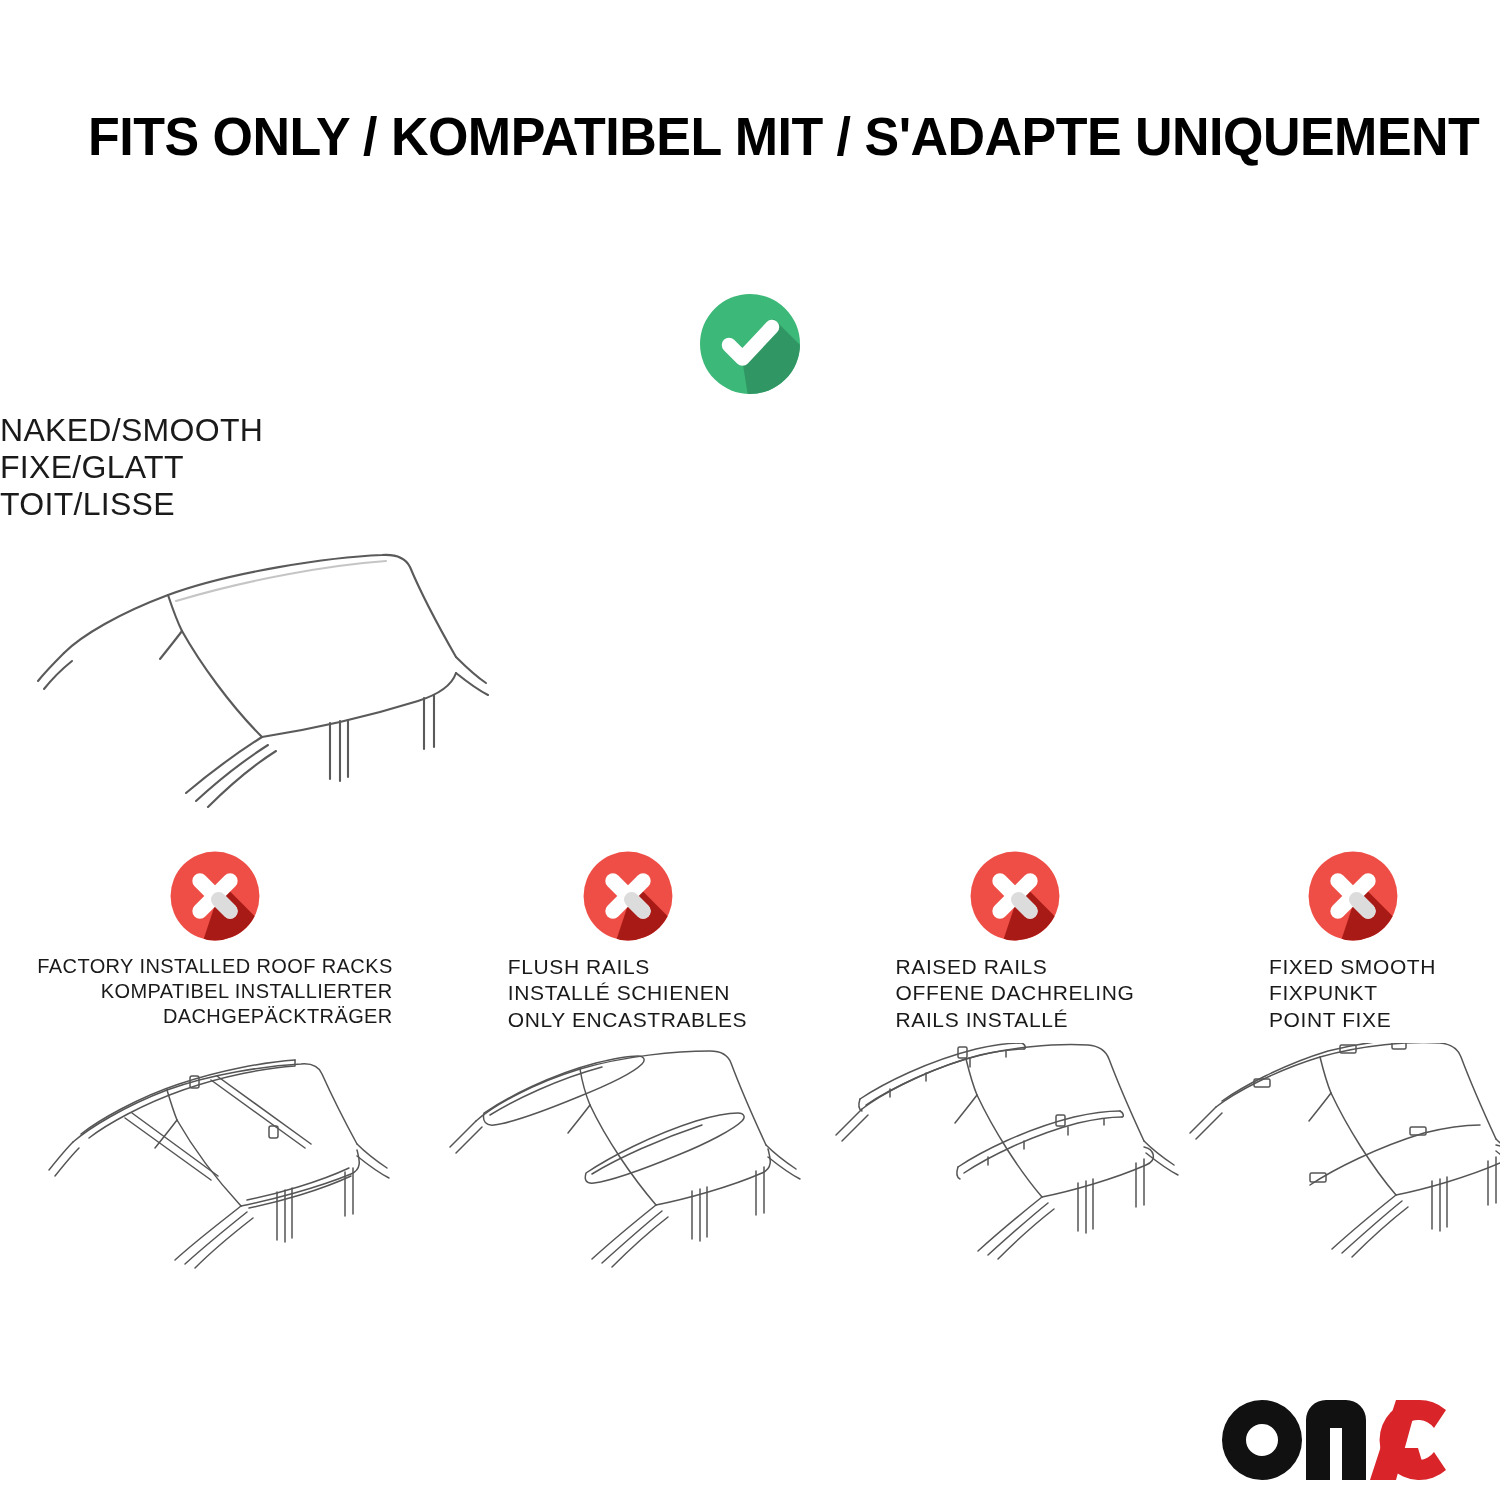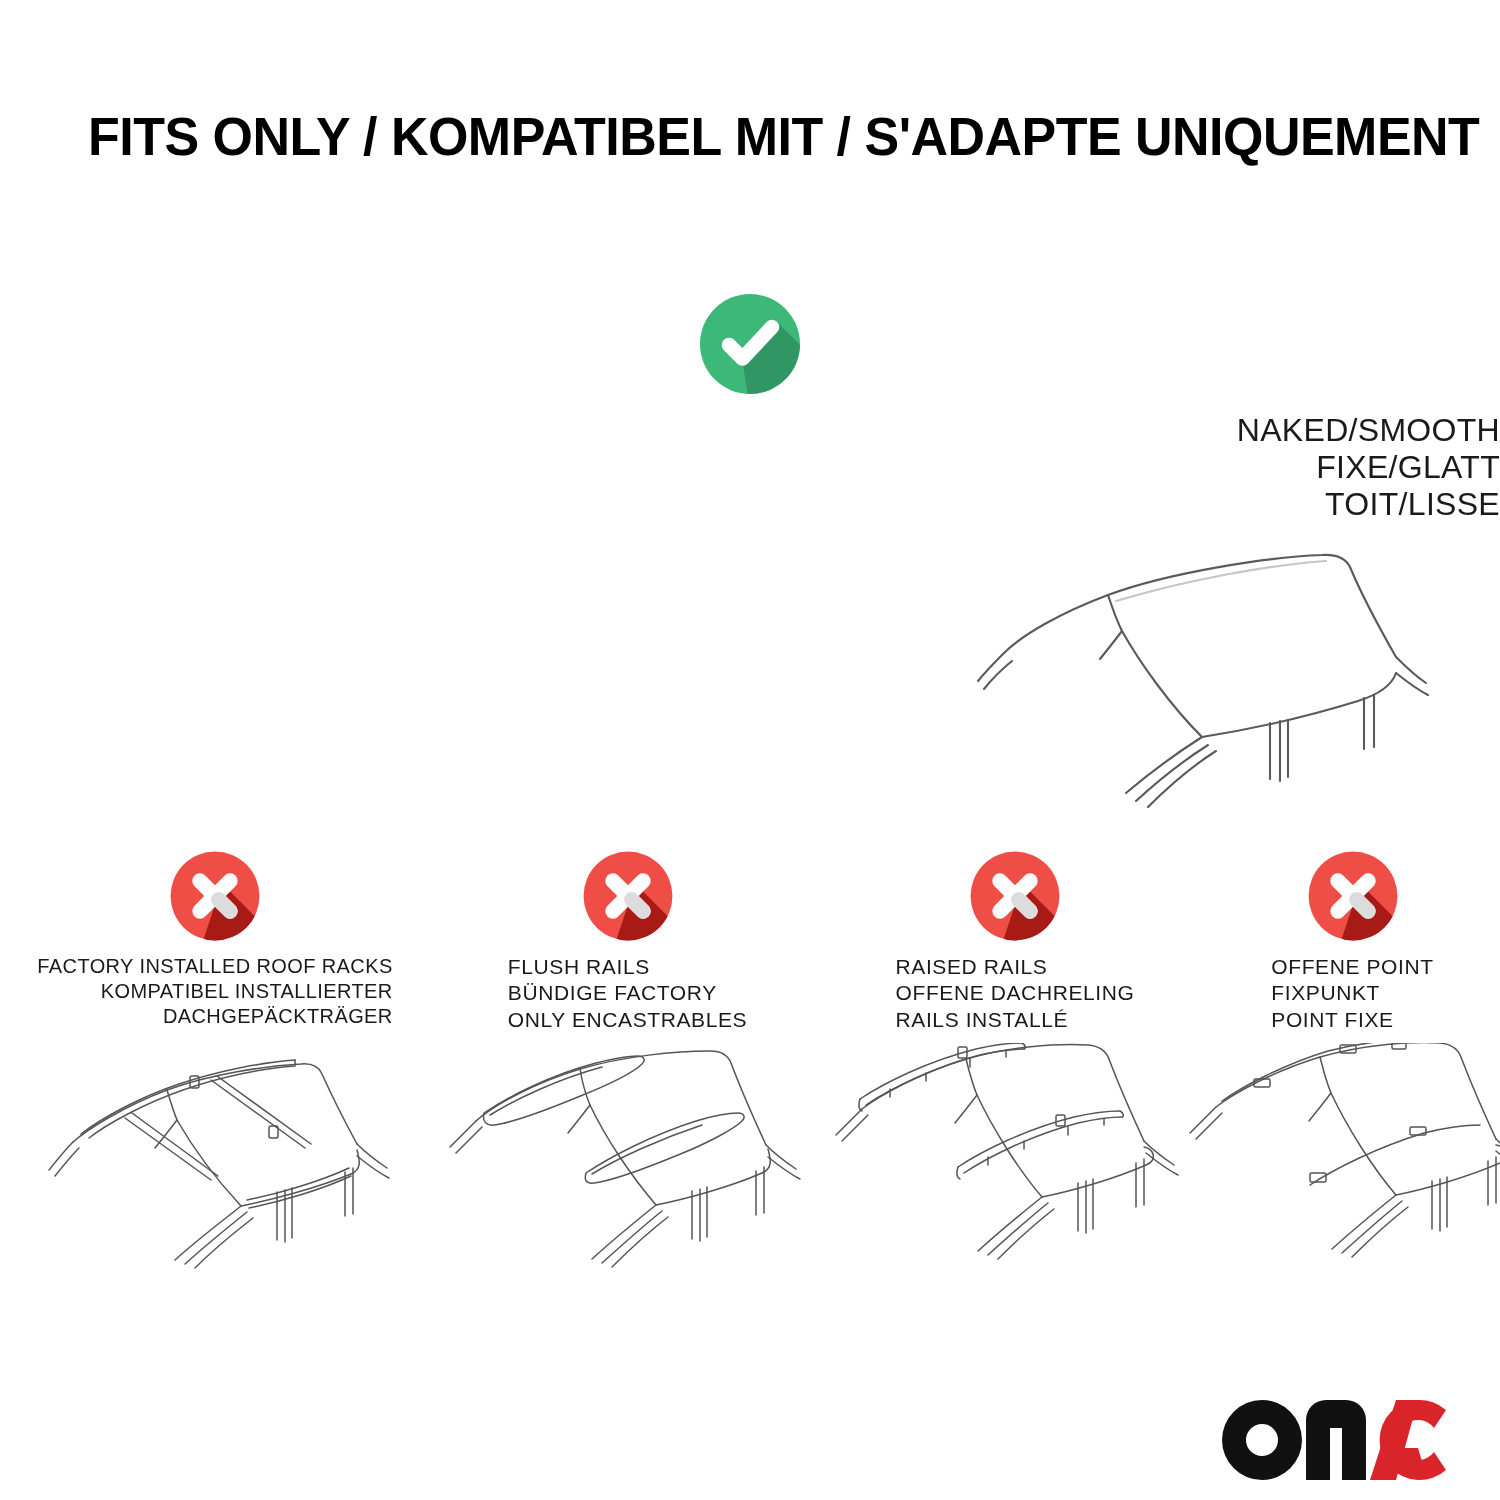--- a/index.html
+++ b/index.html
@@ -37,7 +37,7 @@
     left: 0;
     top: 290px;
     width: 1500px;
-    text-align: right;
+    text-align: left;
   }
   .status-icon {
     display: block;

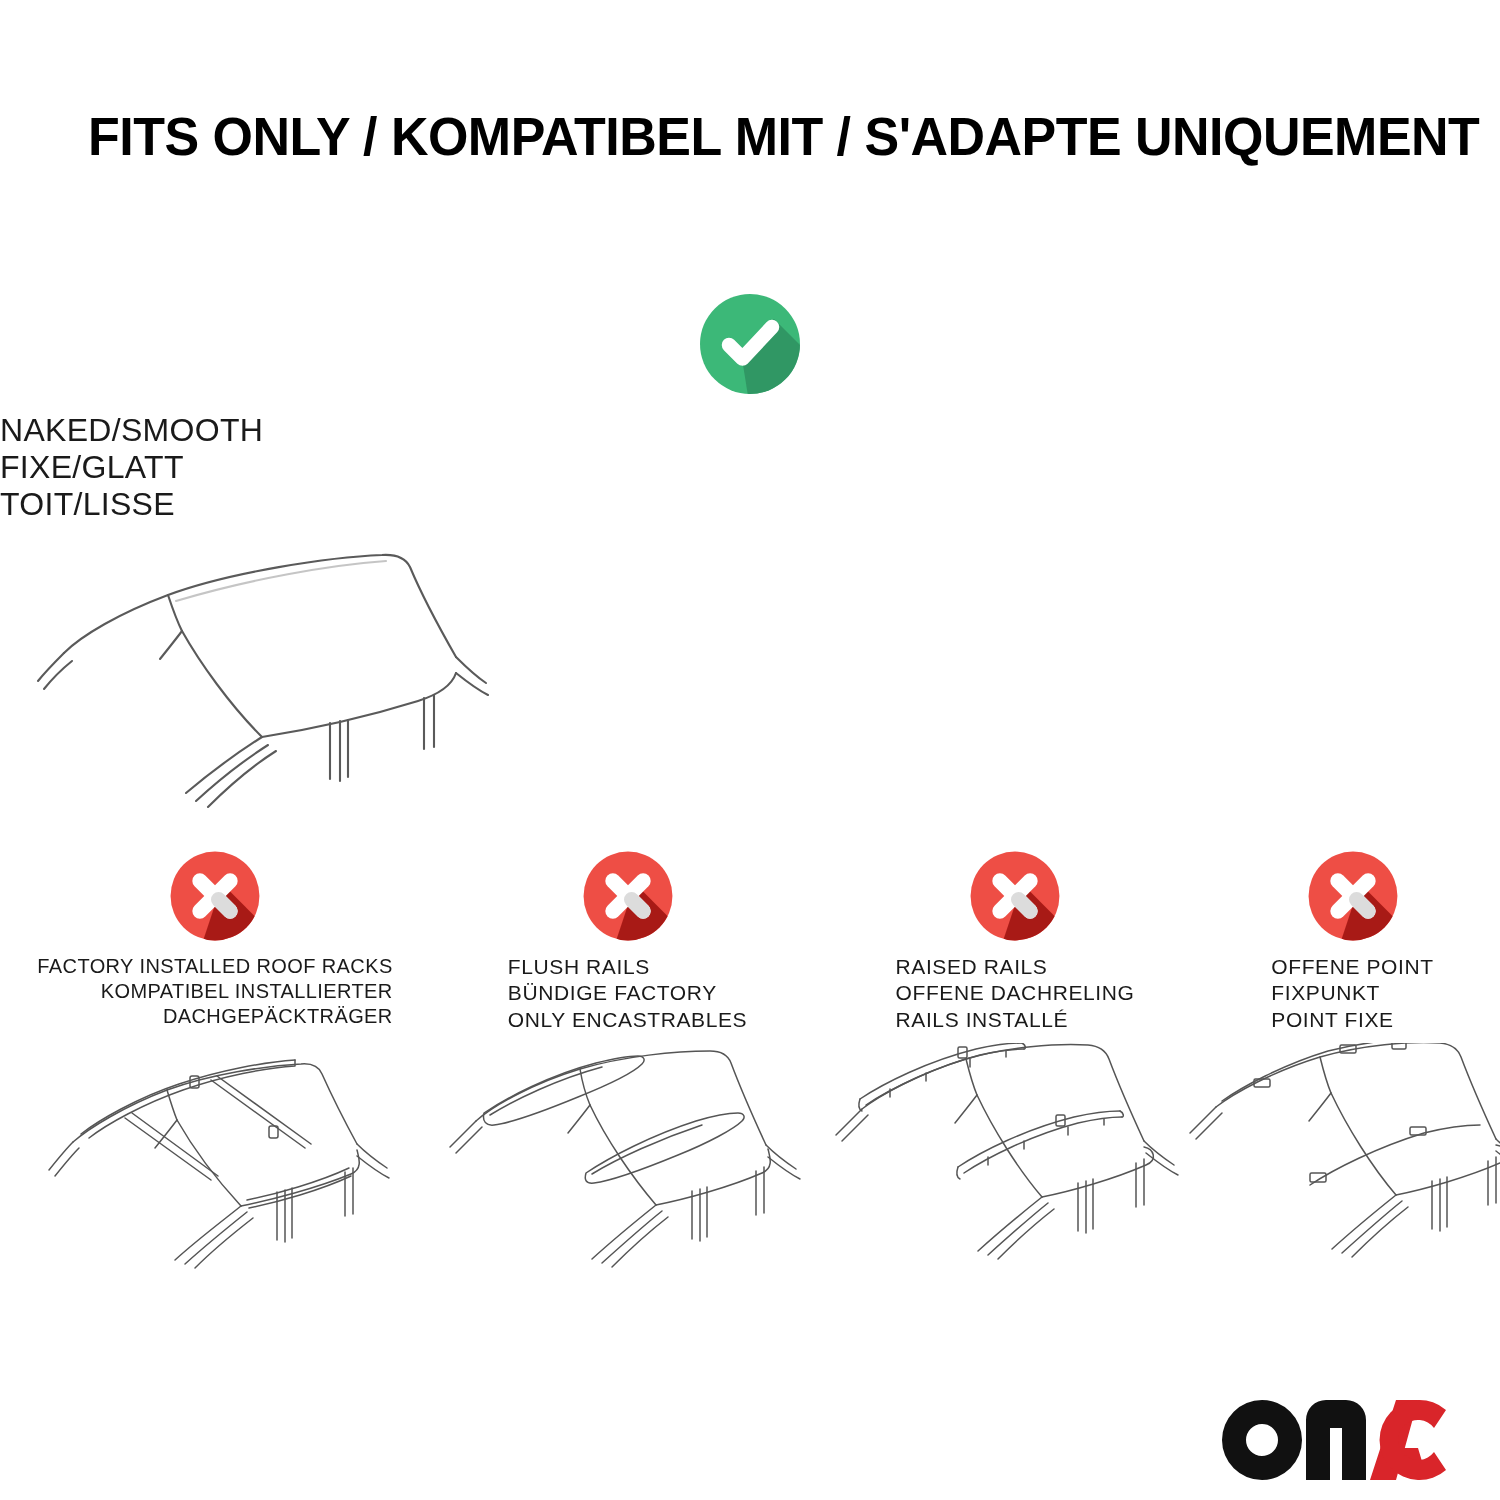--- a/index.html
+++ b/index.html
@@ -357,7 +357,7 @@
       </g>
     </svg>
     <div class="label-stack">
-      <span class="line">OFFENE POINT</span>
+      <span class="line">FIXED SMOOTH</span>
       <span class="line">FIXPUNKT</span>
       <span class="line">POINT FIXE</span>
     </div>

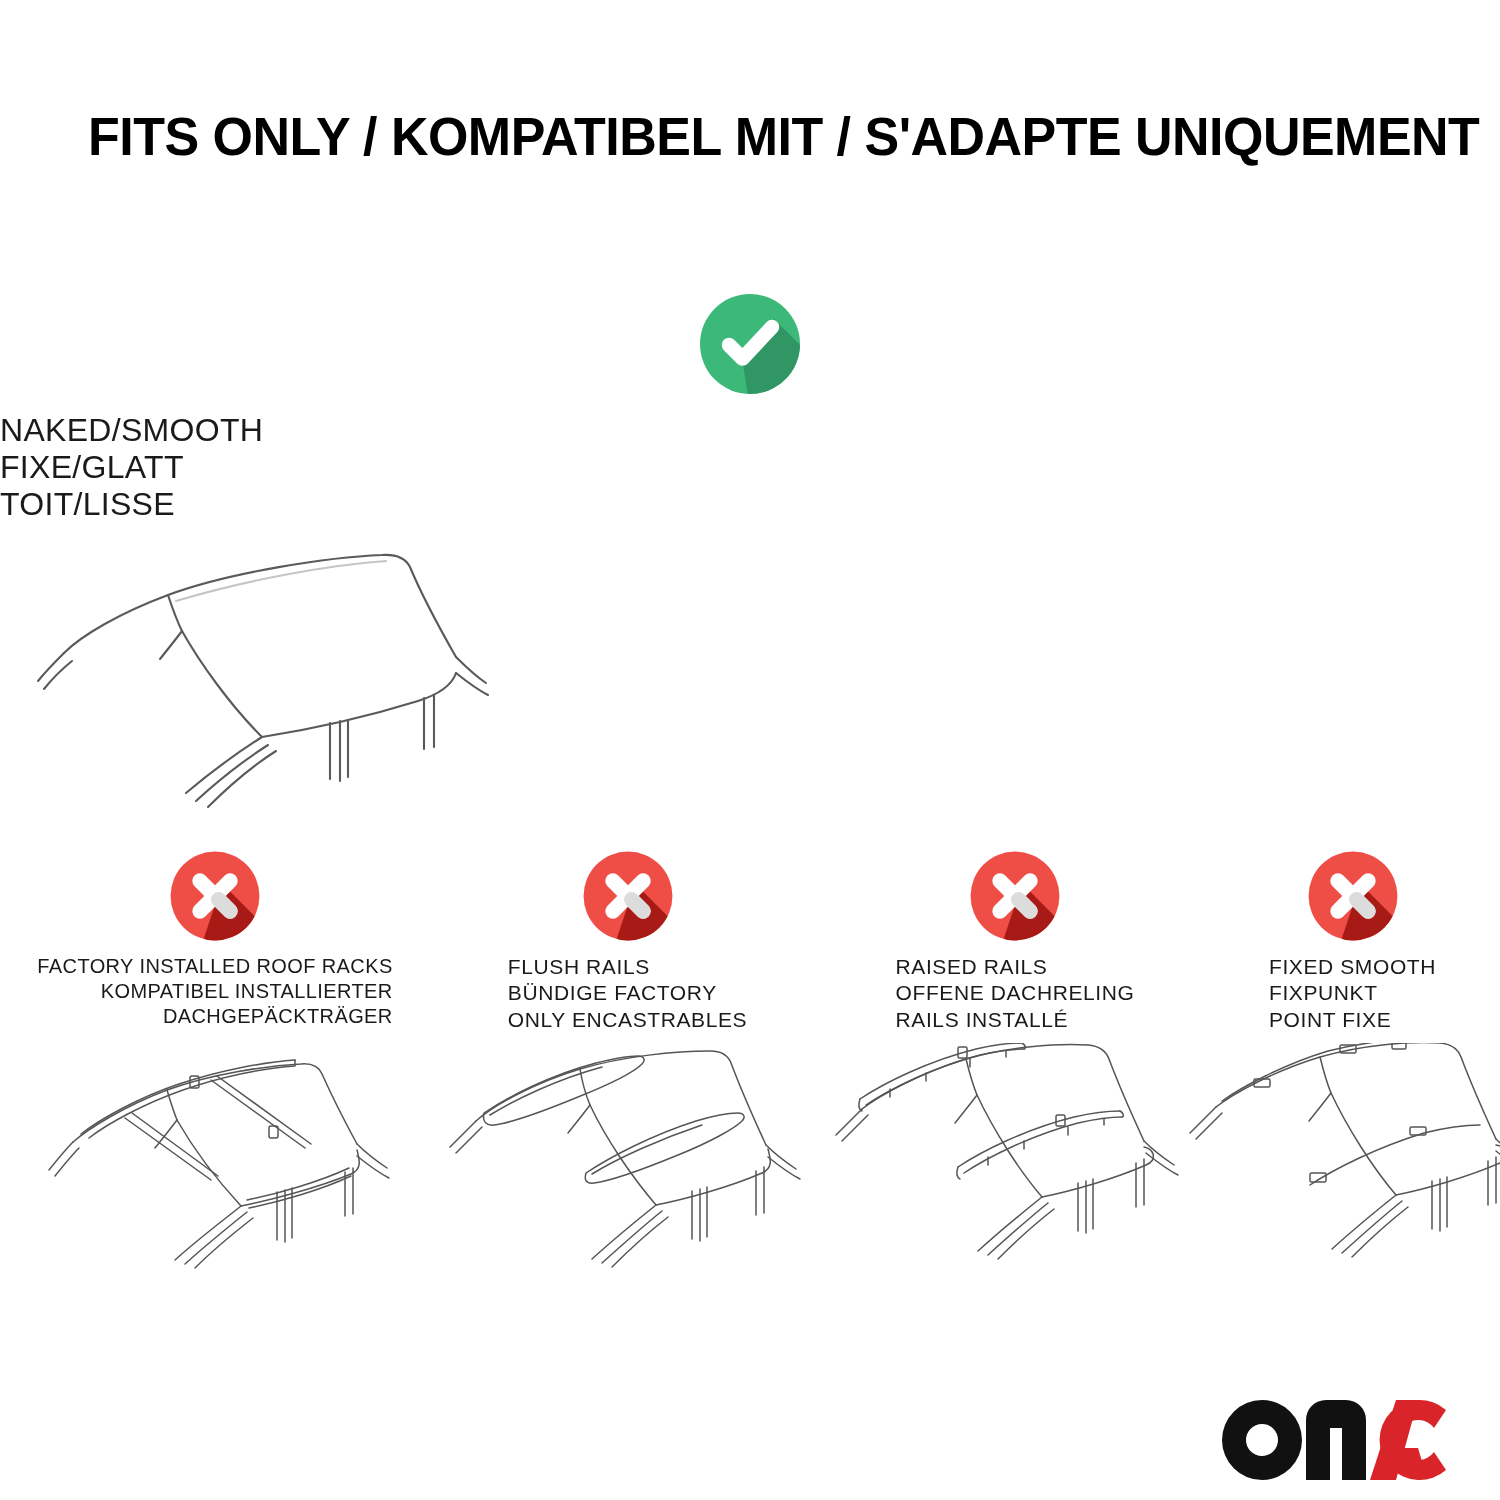--- a/index.html
+++ b/index.html
@@ -236,7 +236,7 @@
     </svg>
     <div class="label-stack">
       <span class="line">FLUSH RAILS</span>
-      <span class="line">BÜNDIGE FACTORY</span>
+      <span class="line">INSTALLÉ SCHIENEN</span>
       <span class="line">ONLY ENCASTRABLES</span>
     </div>
     <div class="roof-wrap">

